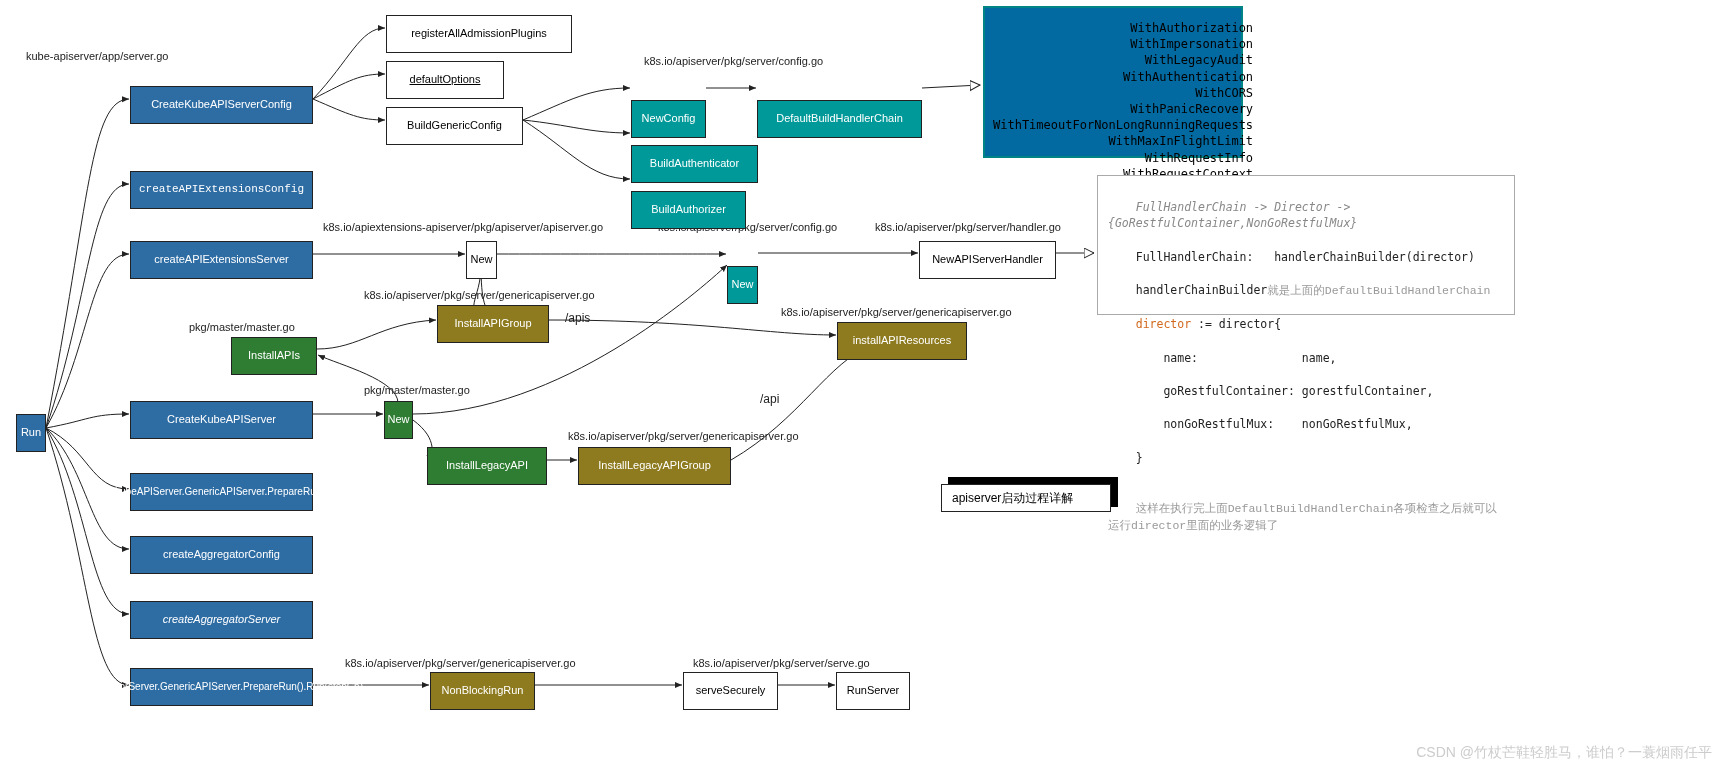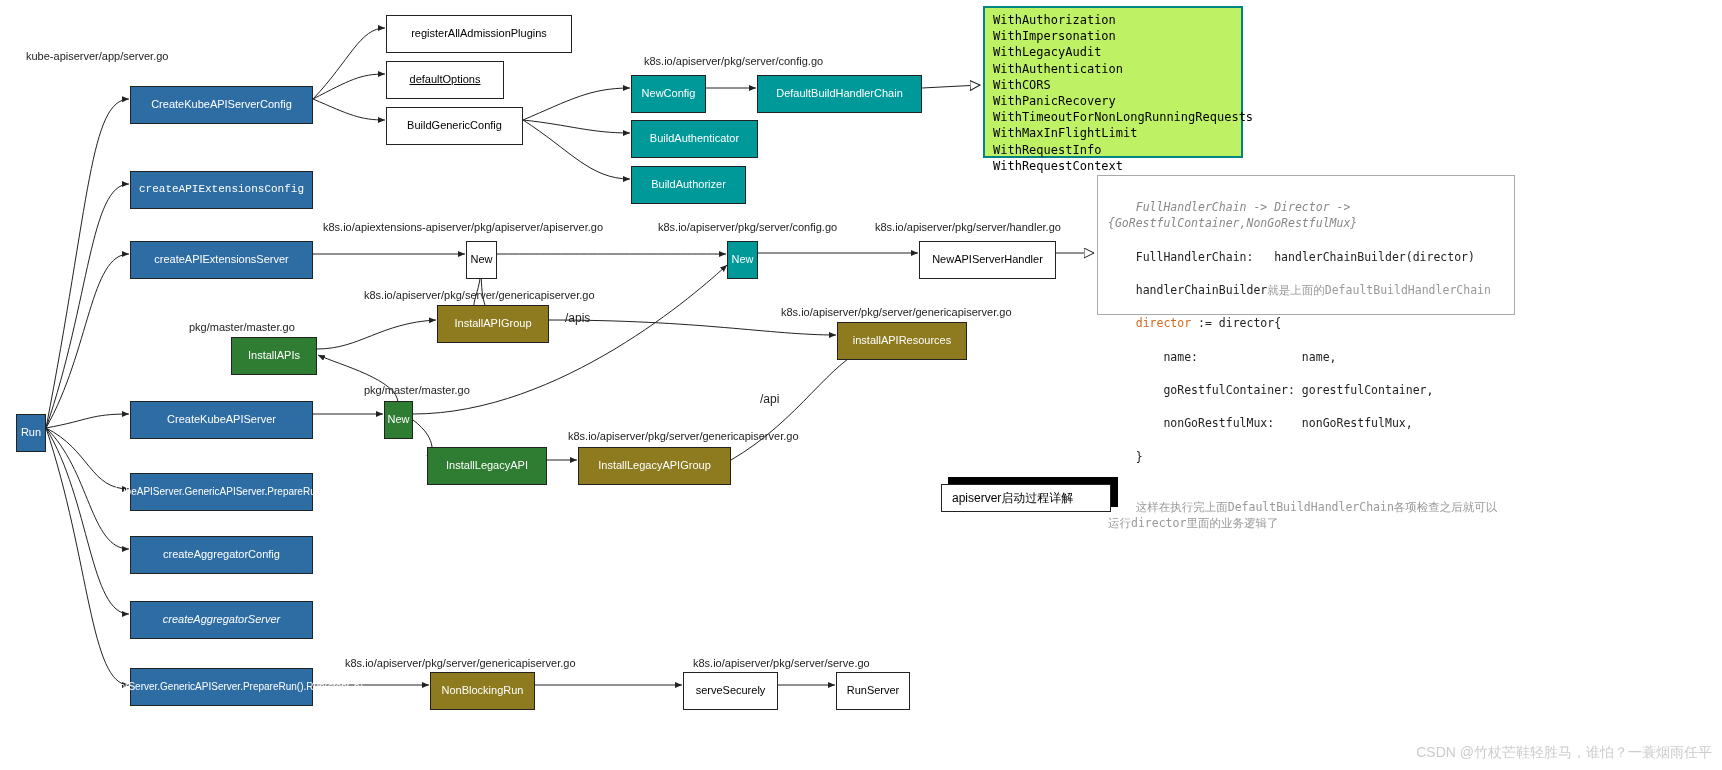--- a/index.html
+++ b/index.html
@@ -11,8 +11,8 @@
 .white{background:#fff;color:#000;}
 .olive{background:#8e7b1f;color:#fff;}
 .green{background:#2e7d32;color:#fff;}
-.note1{background:#bef264;color:#000;border:2px solid #008484;font-family:monospace;font-size:12px;
-       text-align:left;justify-content:flex-start;align-items:flex-start;padding:4px 8px;line-height:1.35;}
+.note1{background:#0369a1;color:#000;border:2px solid #008484;font-family:monospace;font-size:12px;
+       text-align:right;justify-content:flex-start;align-items:flex-start;padding:12px 8px;line-height:1.35;}
 .note2{background:#fff;color:#222;border:1px solid #aaa;font-family:monospace;font-size:11.5px;
        text-align:left;justify-content:flex-start;align-items:flex-start;padding:6px 10px;line-height:1.45;}
 .note2 .kw{color:#d2691e;}

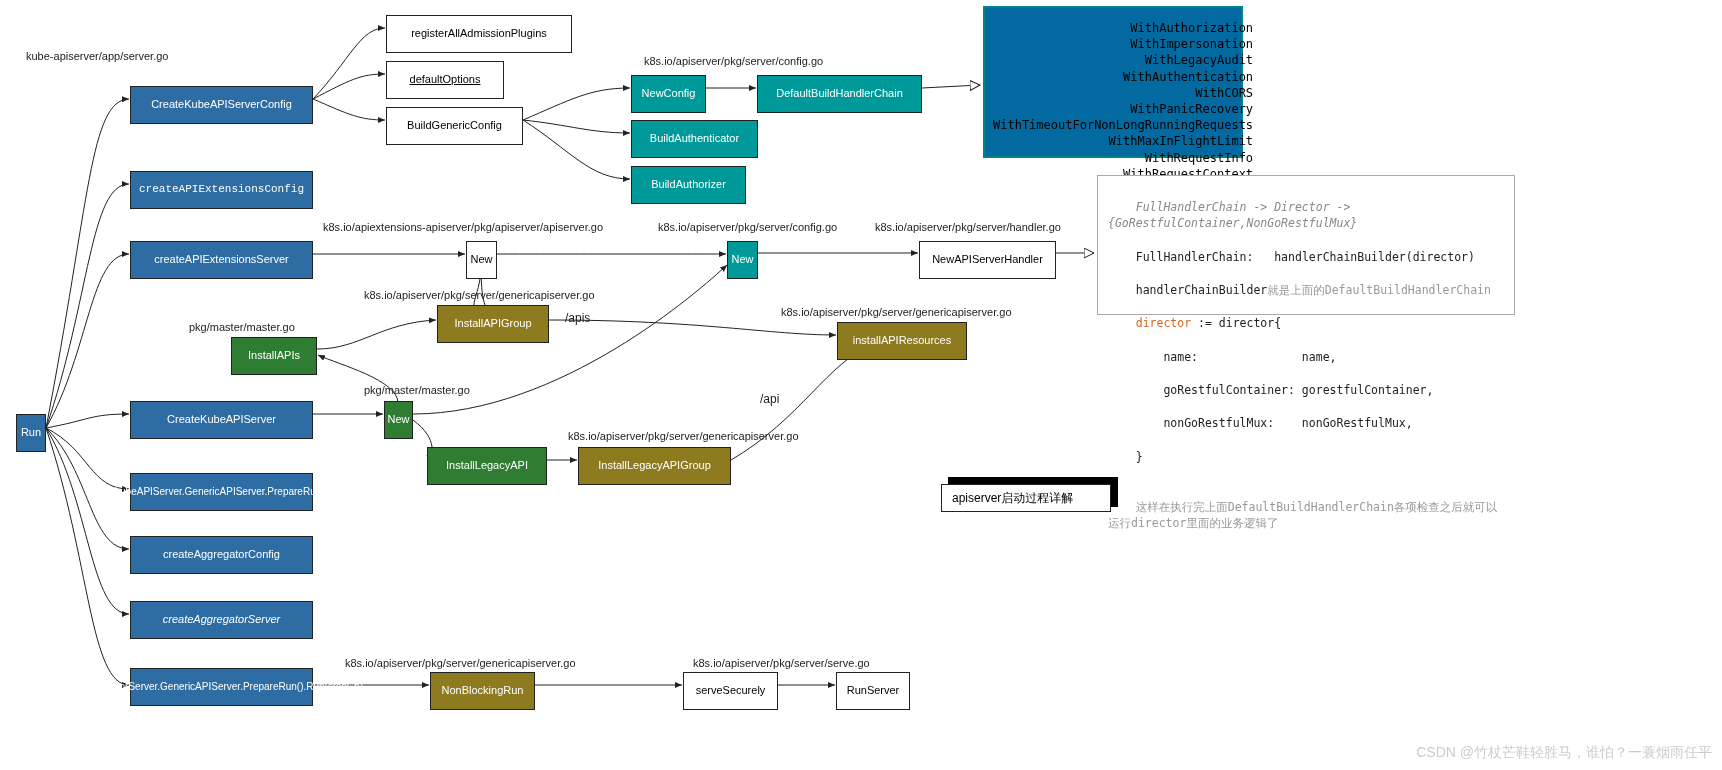--- a/index.html
+++ b/index.html
@@ -7,7 +7,7 @@
 .node{position:absolute;border:1px solid #222;display:flex;align-items:center;justify-content:center;
       font-size:11px;text-align:center;padding:18px 6px;box-sizing:border-box;white-space:pre-wrap;line-height:1.25;}
 .blue{background:#2e6da4;color:#fff;}
-.teal{background:#009999;color:#fff;}
+.teal{background:#009999;color:#fff;margin-top:25px;}
 .white{background:#fff;color:#000;}
 .olive{background:#8e7b1f;color:#fff;}
 .green{background:#2e7d32;color:#fff;}

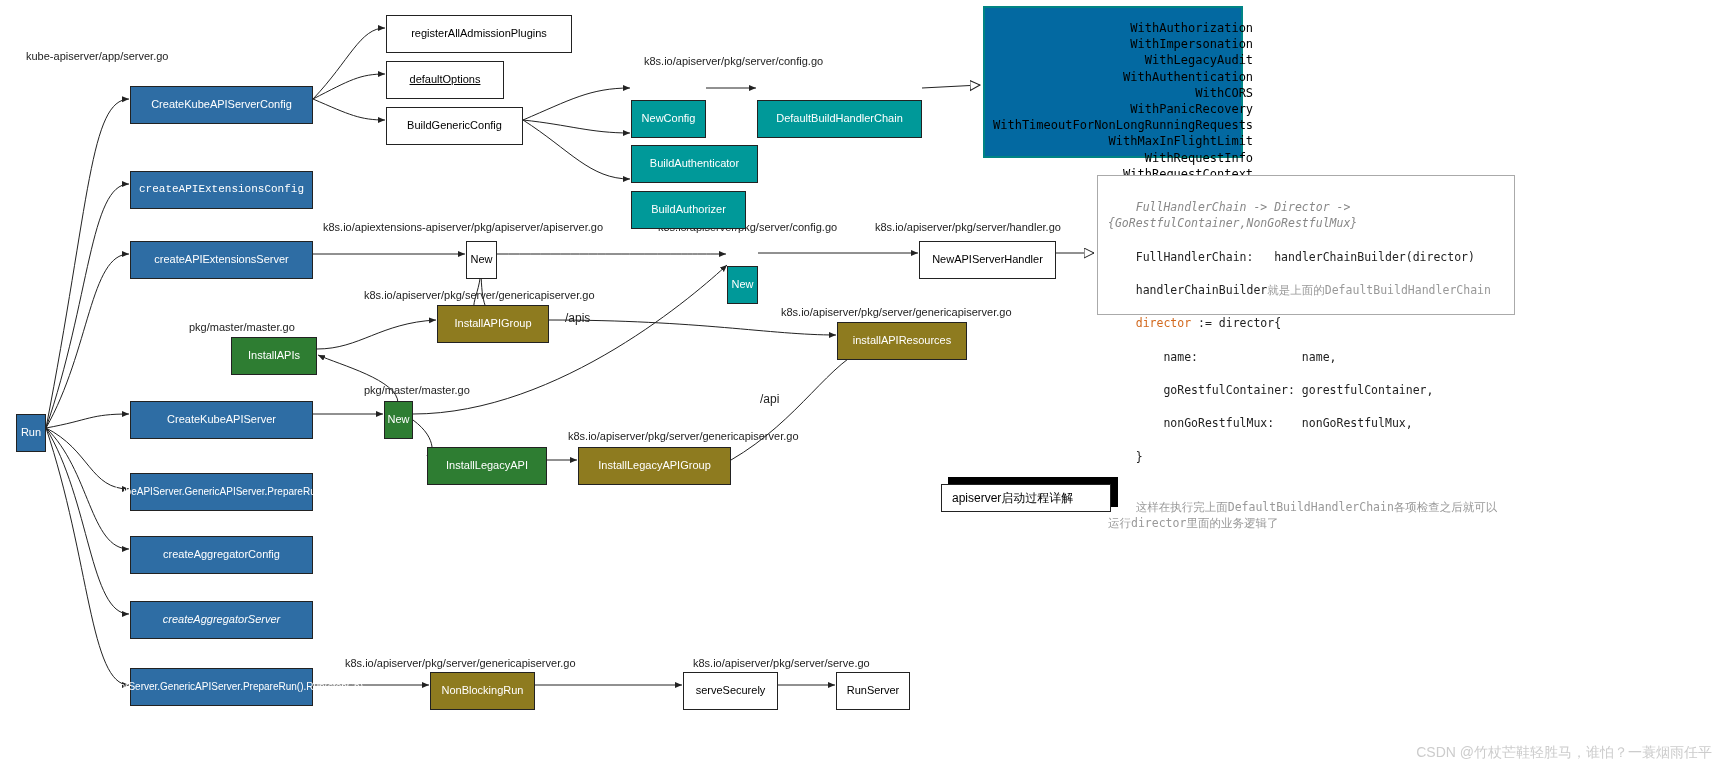--- a/index.html
+++ b/index.html
@@ -17,7 +17,7 @@
        text-align:left;justify-content:flex-start;align-items:flex-start;padding:6px 10px;line-height:1.45;}
 .note2 .kw{color:#d2691e;}
 .note2 .em{font-style:italic;color:#888;}
-.note2 .dim{color:#999;}
+.note2 .dim{color:#999;font-family:Liberation Mono, monospace;}
 .titlebox{position:absolute;background:#fff;border:1px solid #222;font-size:12px;color:#000;
           display:flex;align-items:center;padding:4px 10px;box-sizing:border-box;}
 .titleshadow{position:absolute;background:#000;}

